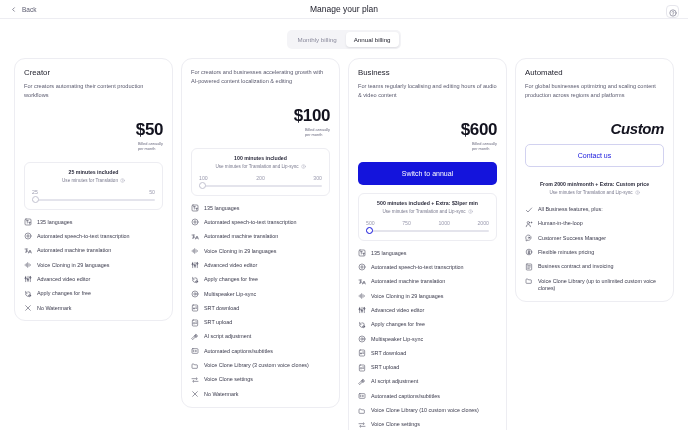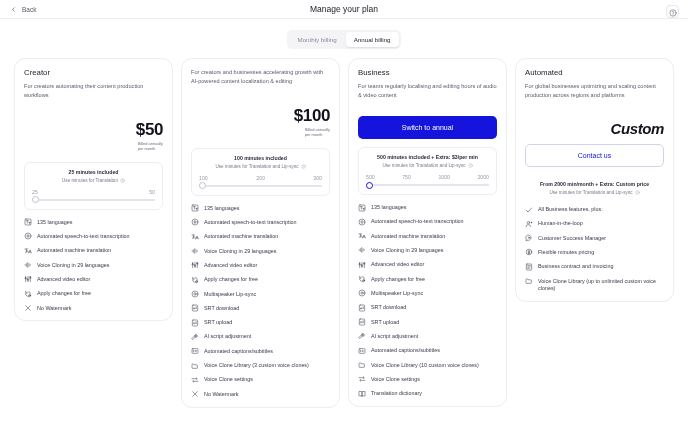--- a/index.html
+++ b/index.html
@@ -414,6 +414,13 @@
     <div class="card">
       <div class="plan-name">Business</div>
       <div class="plan-desc">For teams regularly localising and editing hours of audio &amp; video content</div>
+      <div class="price-row">
+        <span class="price-amount">$600</span>
+        <span class="price-note">
+               <div>Billed annually</div>
+               <div>per month</div>
+             </span>
+      </div>
       <div class="cta primary">Switch to annual</div>
       <div class="slider-box">
         <div class="slider-title">500 minutes included + Extra: $3/per min</div>

